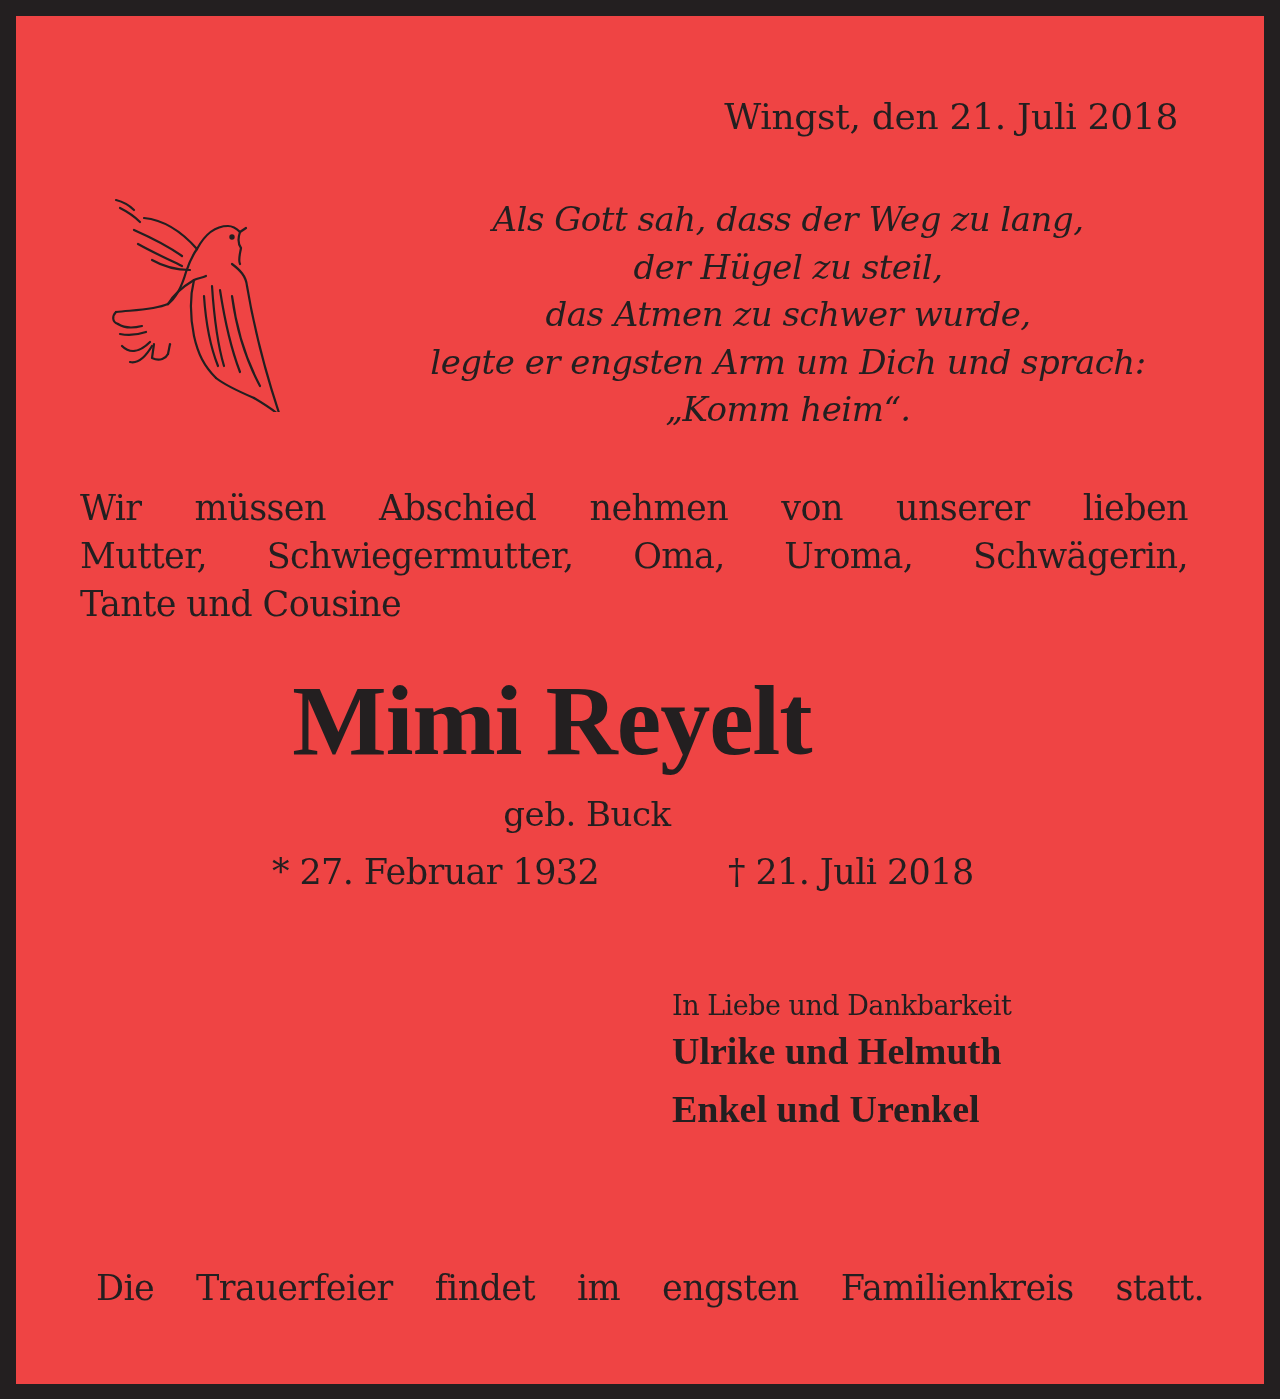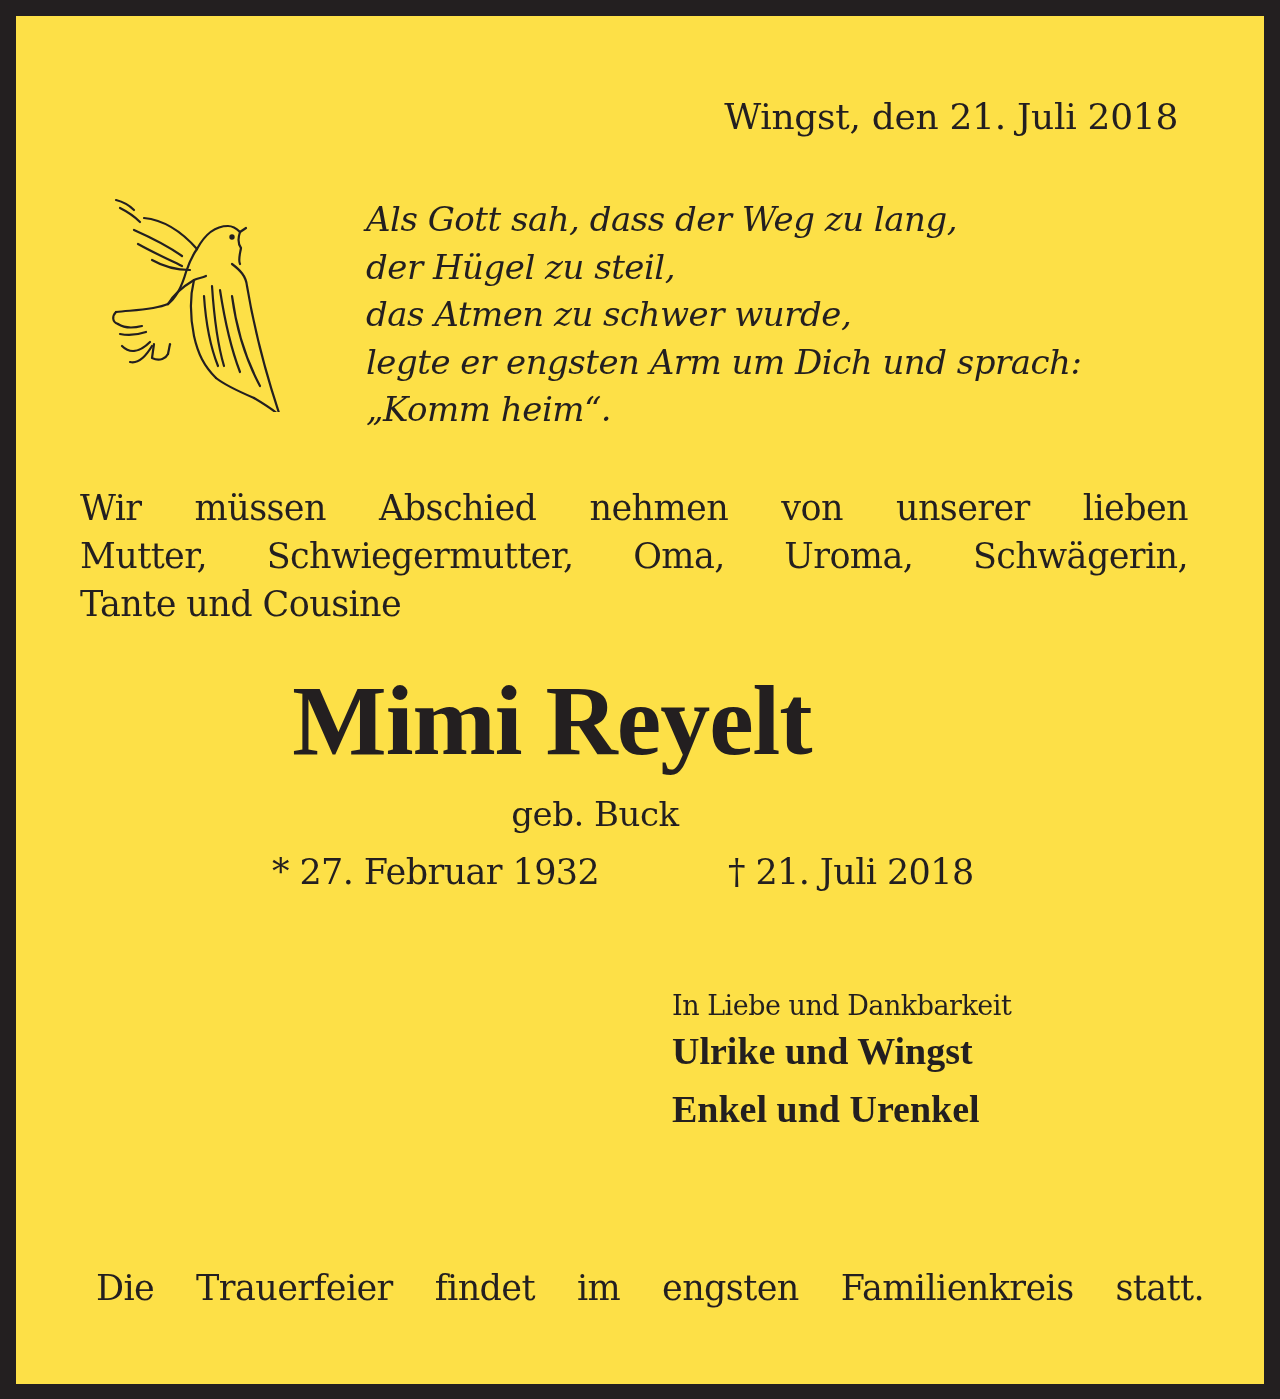--- a/index.html
+++ b/index.html
@@ -14,7 +14,7 @@
       position: absolute;
       left: 16px; top: 16px;
       width: 1248px; height: 1368px;
-      background: #fde047;
+      background: #ef4444;
       color: #231f20;
       font-family: "DejaVu Serif", "Liberation Serif", serif;
     }

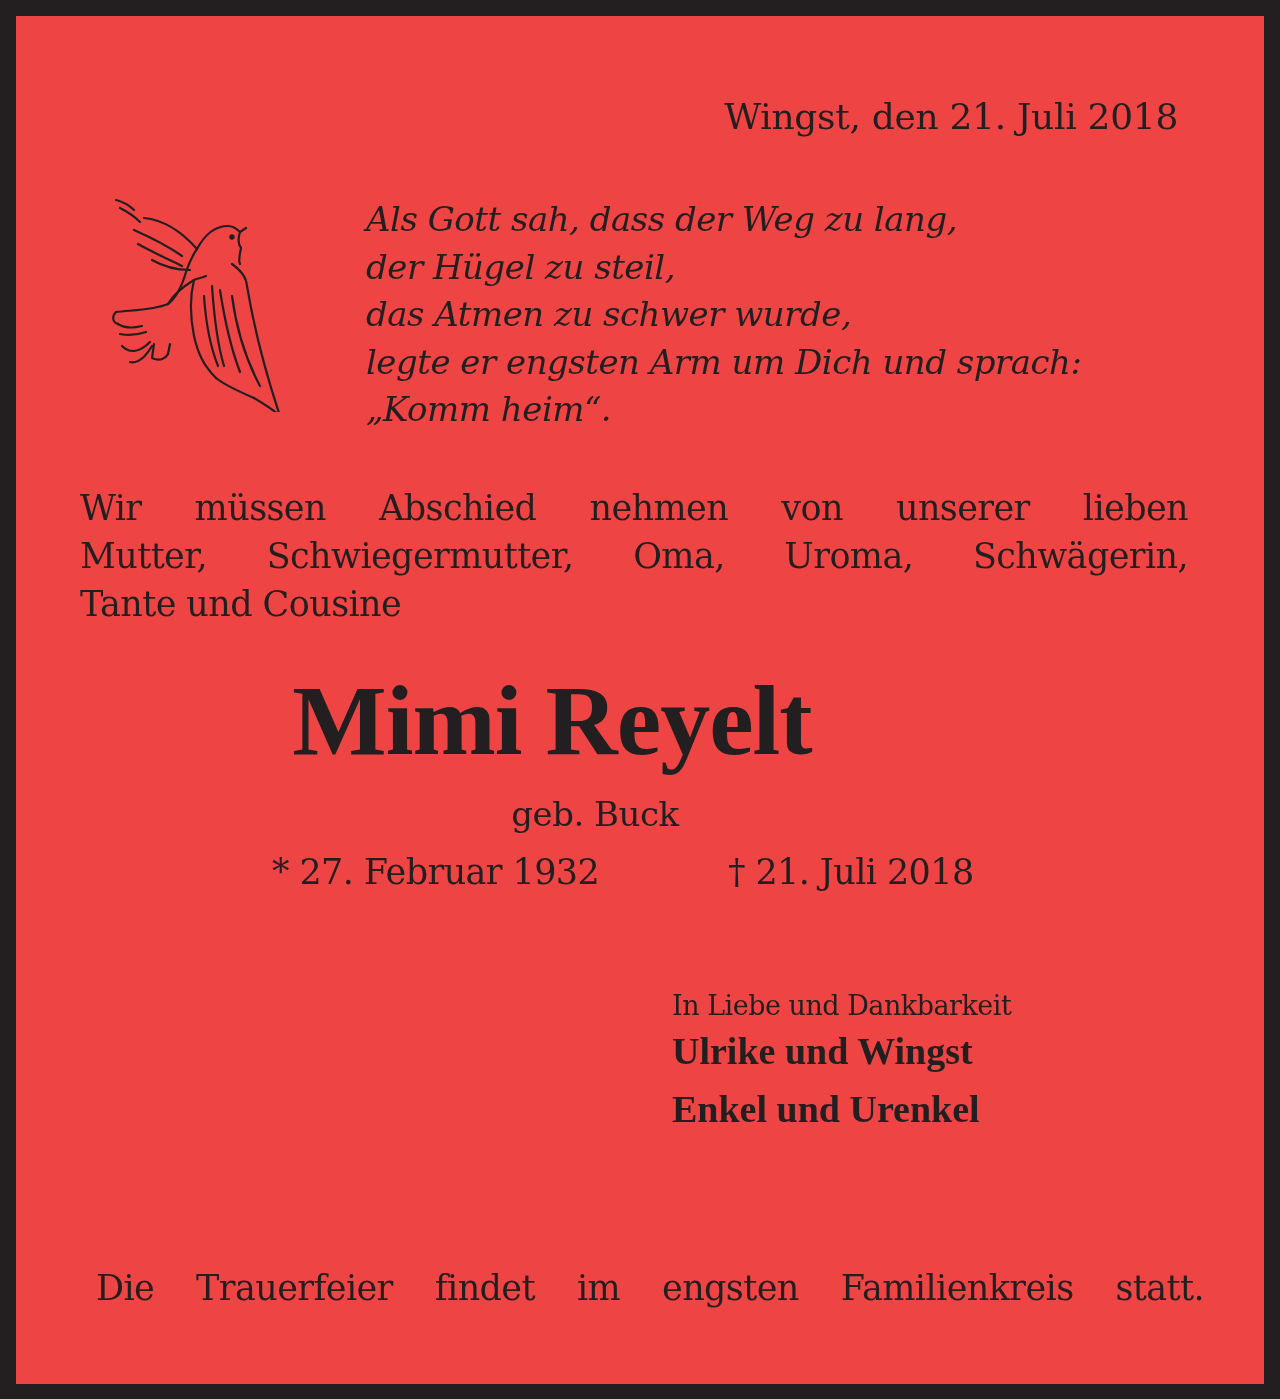--- a/index.html
+++ b/index.html
@@ -34,7 +34,7 @@
       position: absolute;
       left: 350px; top: 180px;
       width: 844px;
-      text-align: left;
+      text-align: center;
       font-style: italic;
       font-size: 34px;
       line-height: 47.5px;

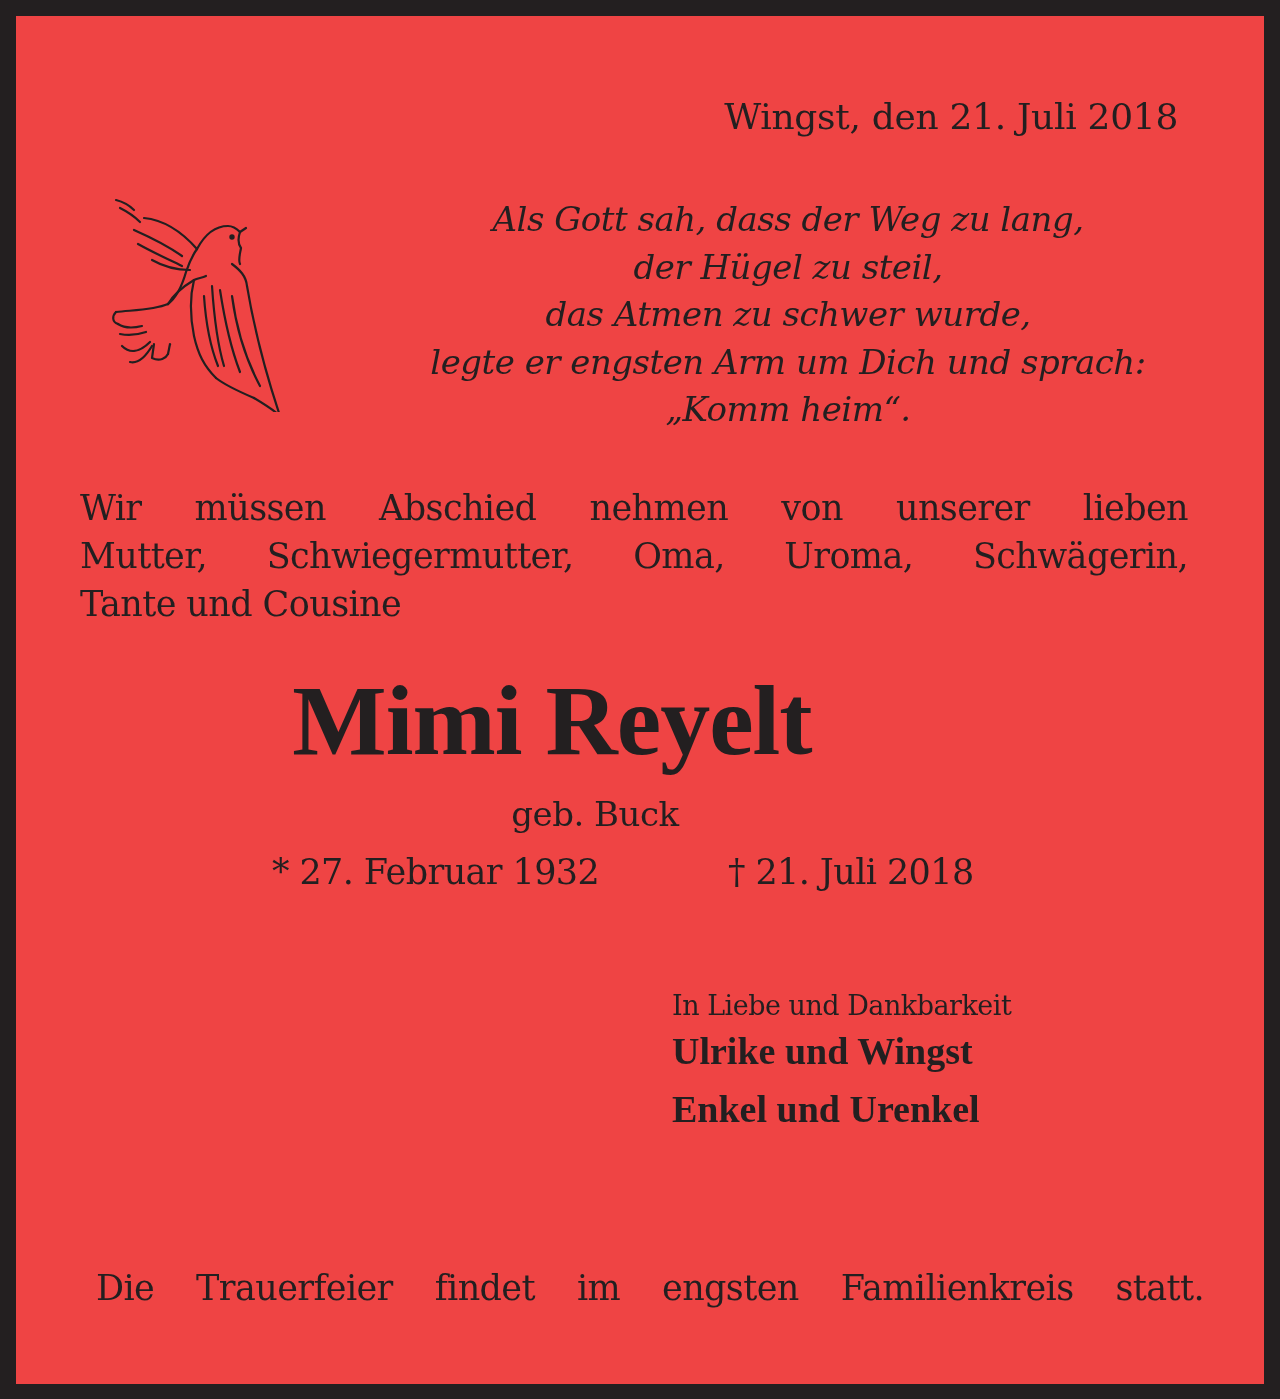--- a/index.html
+++ b/index.html
@@ -67,7 +67,6 @@
       text-align: center;
       font-size: 34px;
       letter-spacing: -0.5px;
-      padding-left: 8px;
     }
     .dates {
       position: absolute;

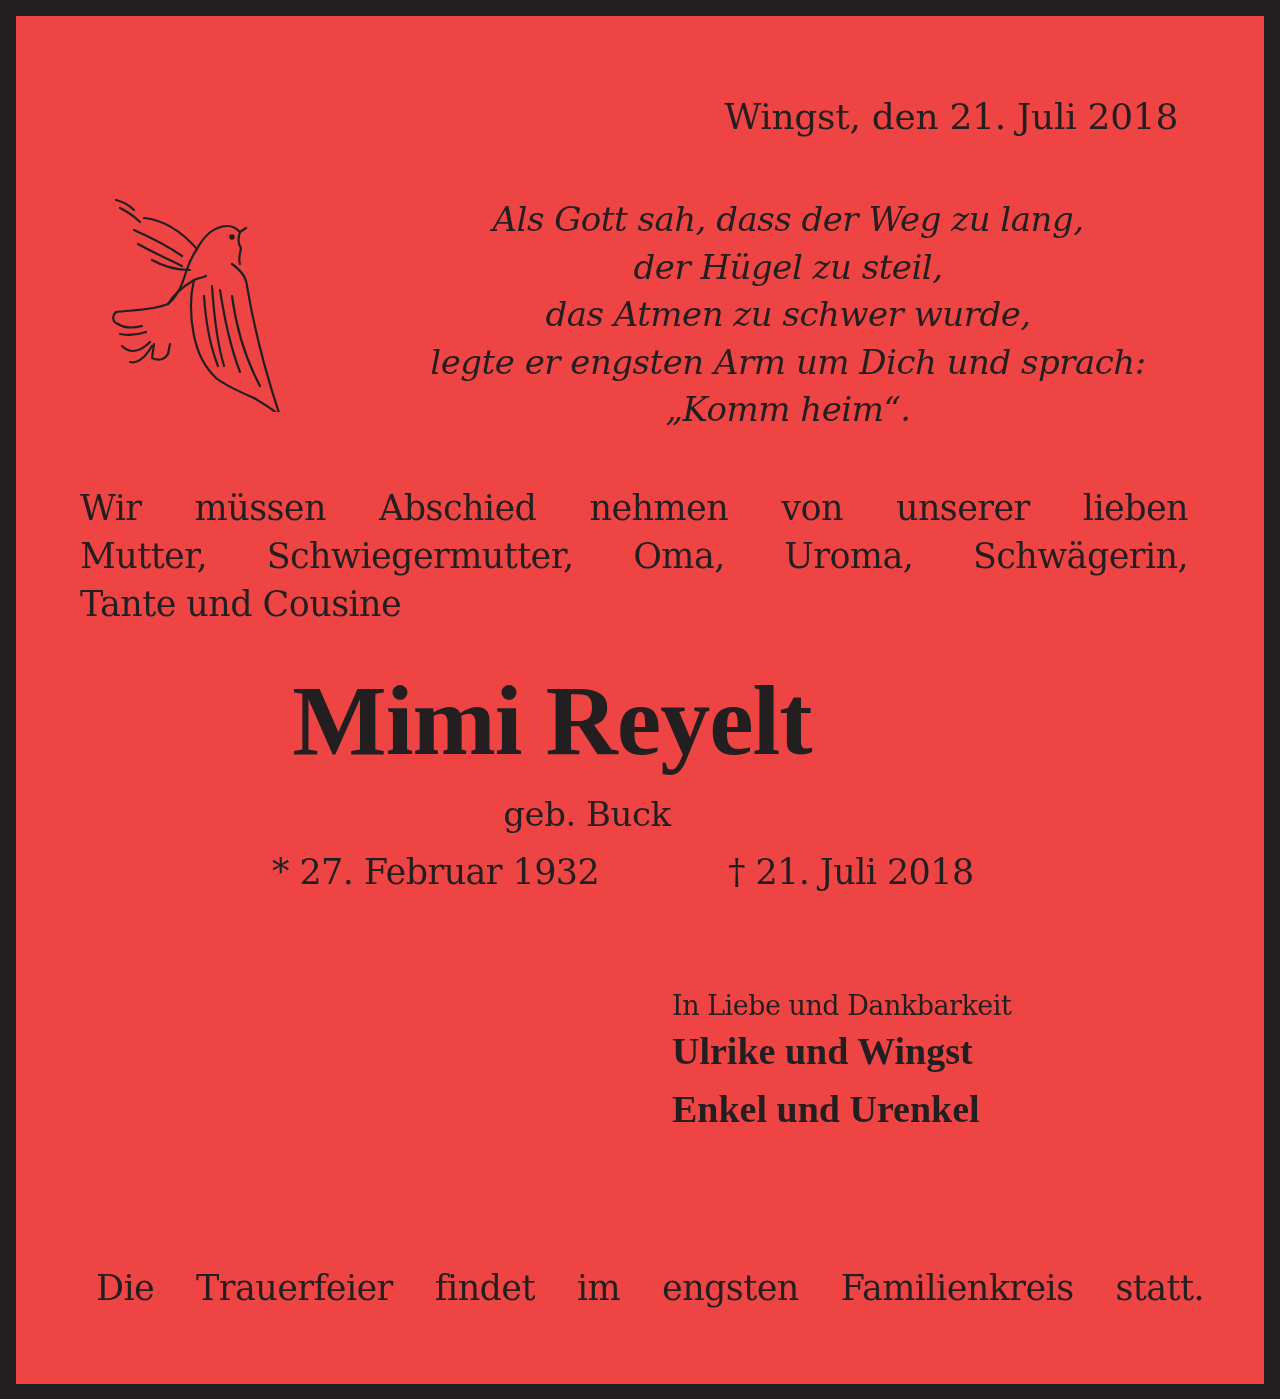--- a/index.html
+++ b/index.html
@@ -169,7 +169,7 @@
   <div class="closing abs">In Liebe und Dankbarkeit</div>
 
   <div class="mourners">
-    <div>Ulrike und Wingst</div>
+    <div>Ulrike und Helmuth</div>
     <div>Enkel und Urenkel</div>
   </div>
 

